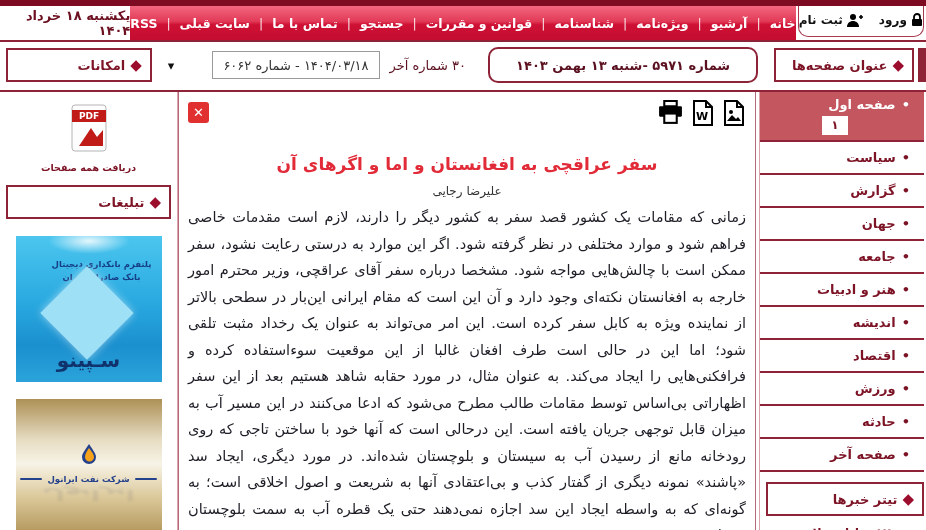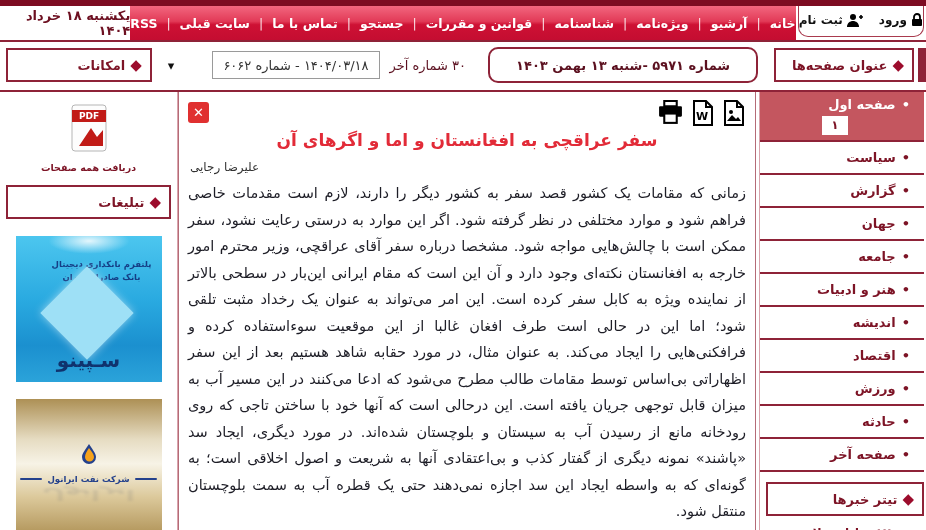--- a/index.html
+++ b/index.html
@@ -60,7 +60,7 @@
   .doc-icons svg{cursor:pointer;}
   .close-btn{width:21px;height:21px;background:#e03030;border-radius:3px;color:#fff;font-size:13px;
              font-weight:bold;display:flex;align-items:center;justify-content:center;cursor:pointer;margin-top:2px;}
-  .a-title{text-align:center;color:#e22b38;font-weight:bold;font-size:17px;margin-top:0;}
+  .a-title{text-align:center;color:#e22b38;font-weight:bold;font-size:17px;margin-top:24px;}
   .a-author{text-align:left;font-size:12px;color:#333;margin:10px 2px 6px;}
   .a-body p{text-align:justify;font-size:14.5px;line-height:26.5px;color:#1d1d26;margin:0;}
   

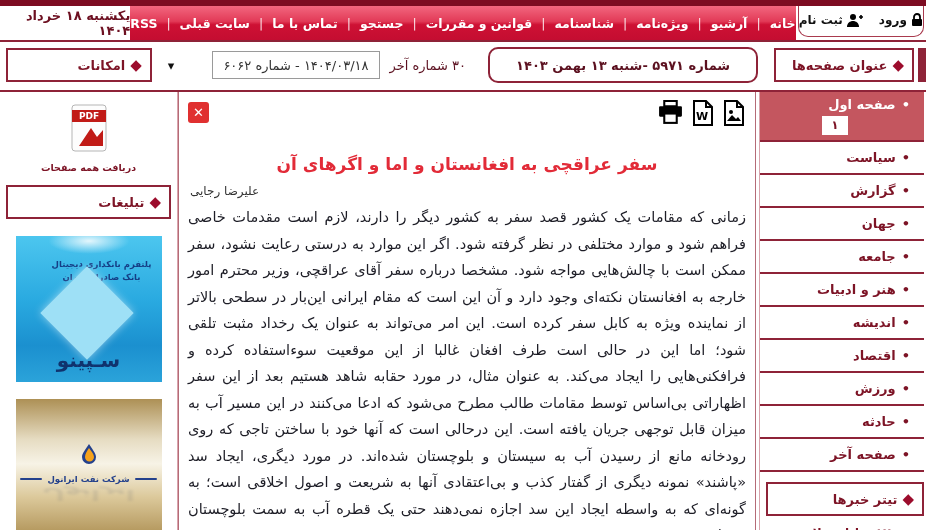--- a/index.html
+++ b/index.html
@@ -61,7 +61,7 @@
   .close-btn{width:21px;height:21px;background:#e03030;border-radius:3px;color:#fff;font-size:13px;
              font-weight:bold;display:flex;align-items:center;justify-content:center;cursor:pointer;margin-top:2px;}
   .a-title{text-align:center;color:#e22b38;font-weight:bold;font-size:17px;margin-top:24px;}
-  .a-author{text-align:left;font-size:12px;color:#333;margin:10px 2px 6px;}
+  .a-author{text-align:center;font-size:12px;color:#333;margin:10px 2px 6px;}
   .a-body p{text-align:justify;font-size:14.5px;line-height:26.5px;color:#1d1d26;margin:0;}
   
   .leftcol{width:178px;display:flex;flex-direction:column;overflow:hidden;}

